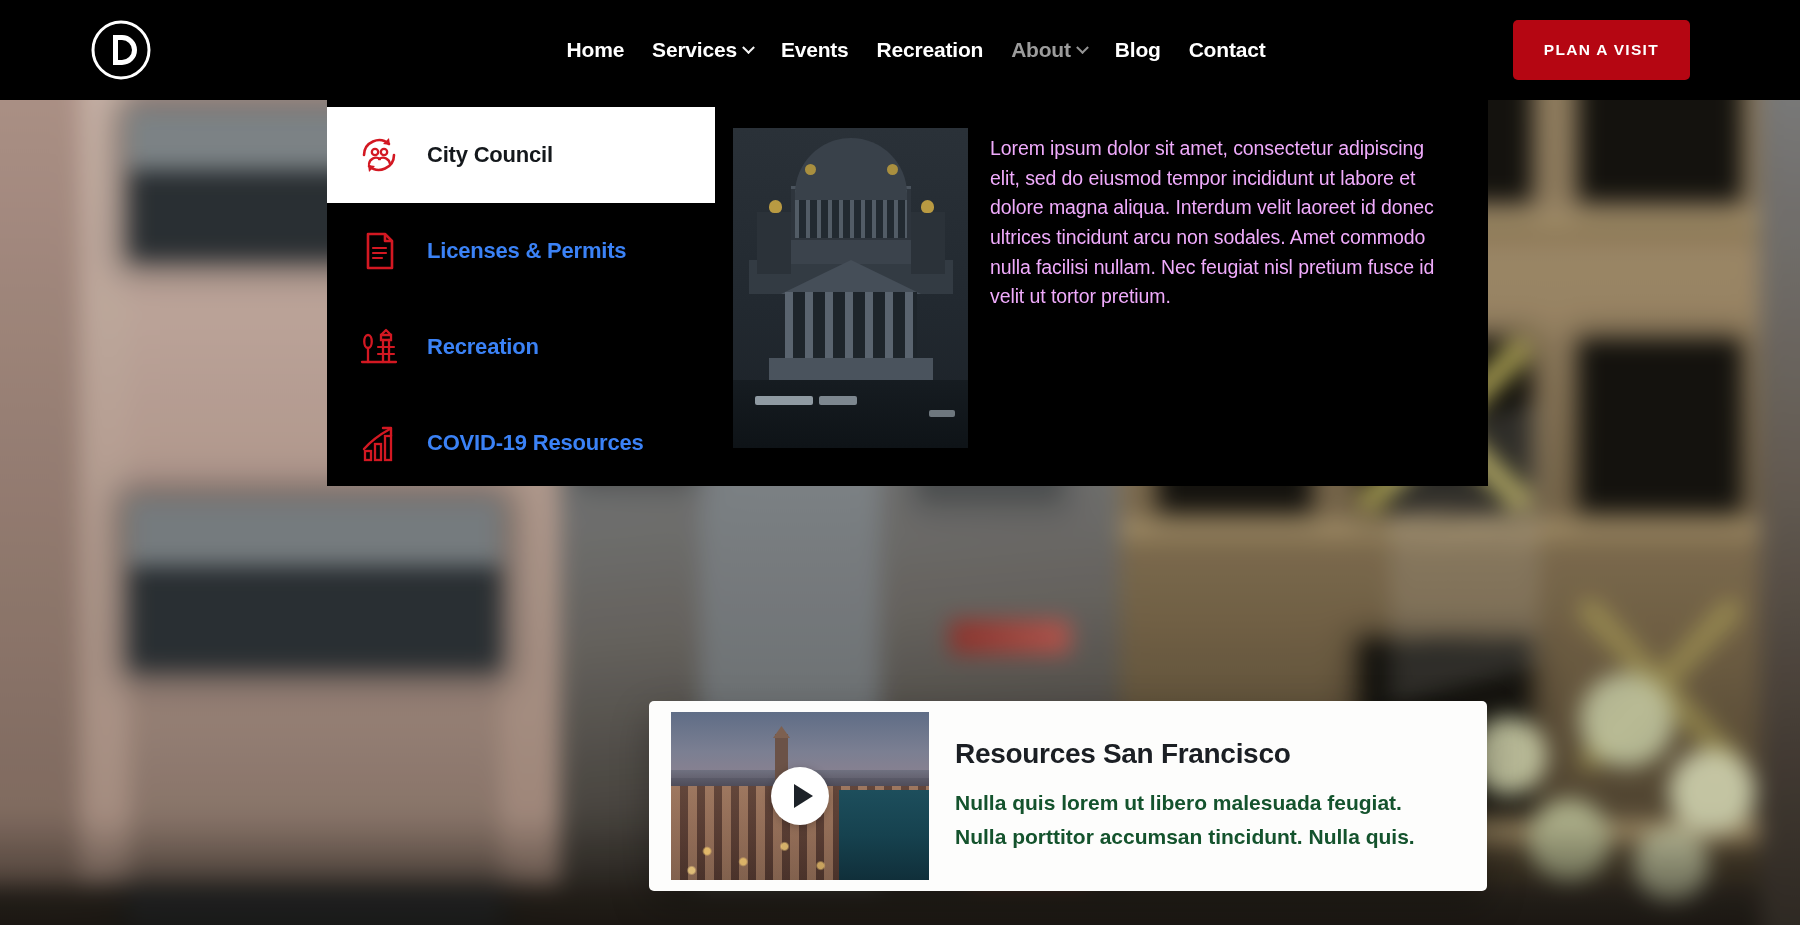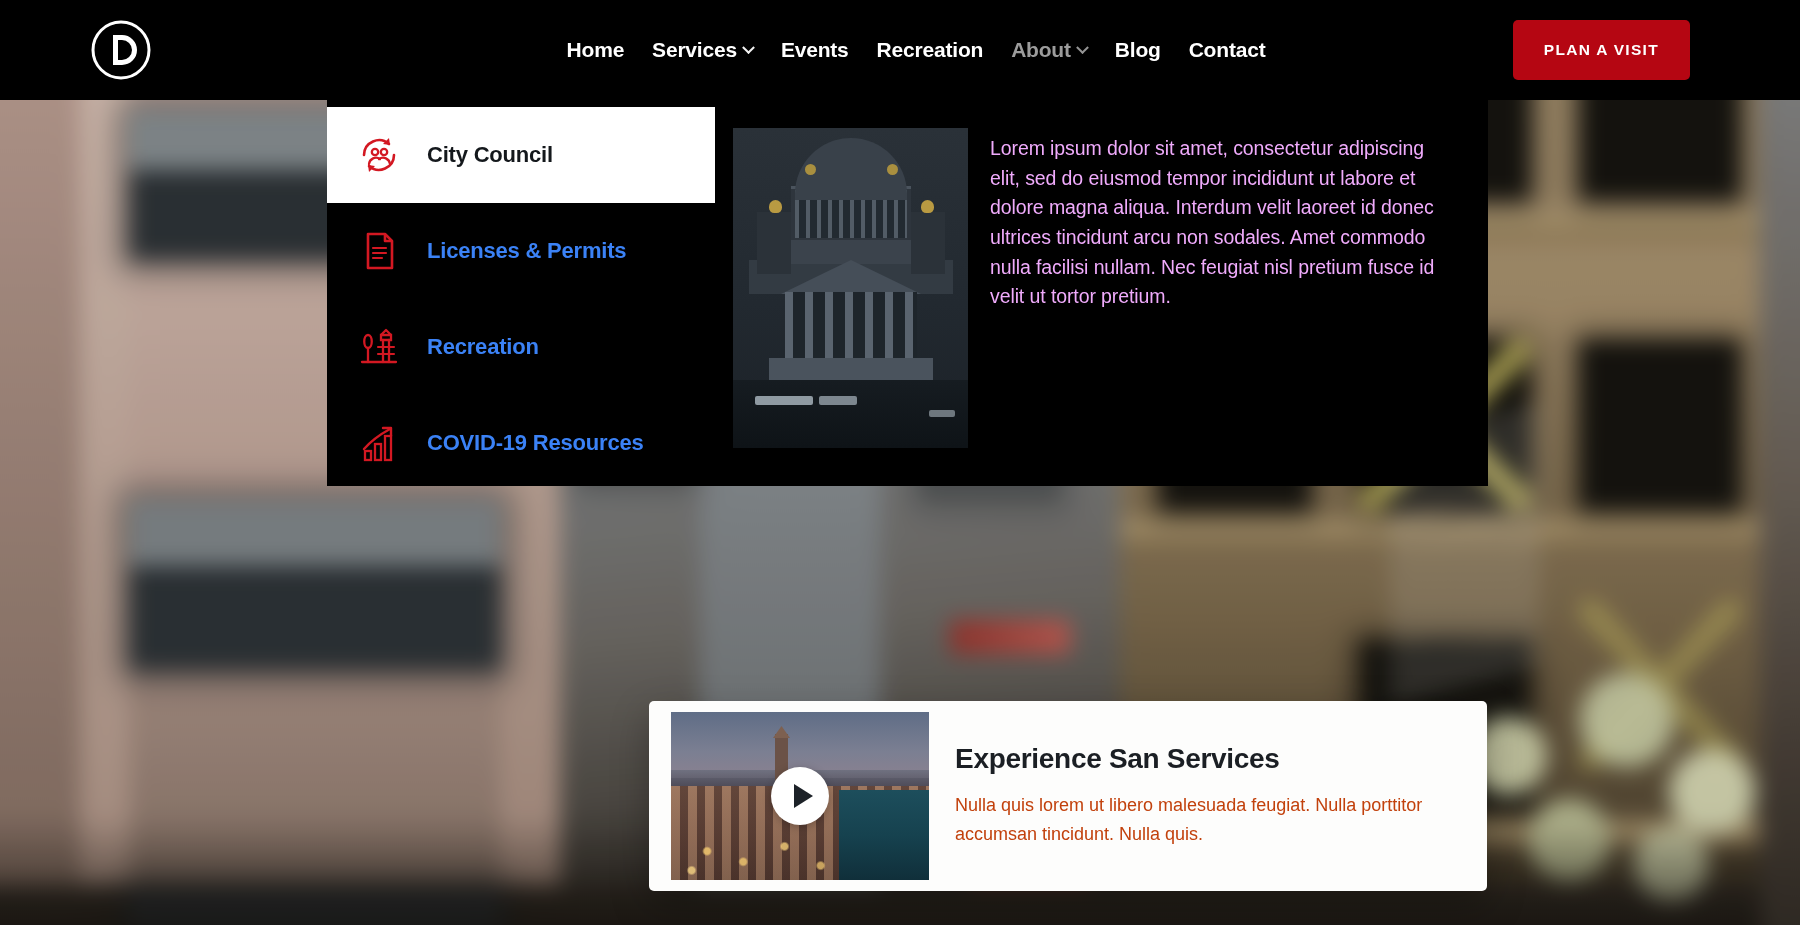--- a/index.html
+++ b/index.html
@@ -518,7 +518,7 @@
   </div>
 
   <div id="vc-text">
-    <div id="vc-title">Experience San Services</div>
+    <div id="vc-title">Resources San Francisco</div>
     <div id="vc-desc">Nulla quis lorem ut libero malesuada feugiat. Nulla porttitor accumsan tincidunt. Nulla quis.</div>
   </div>
 

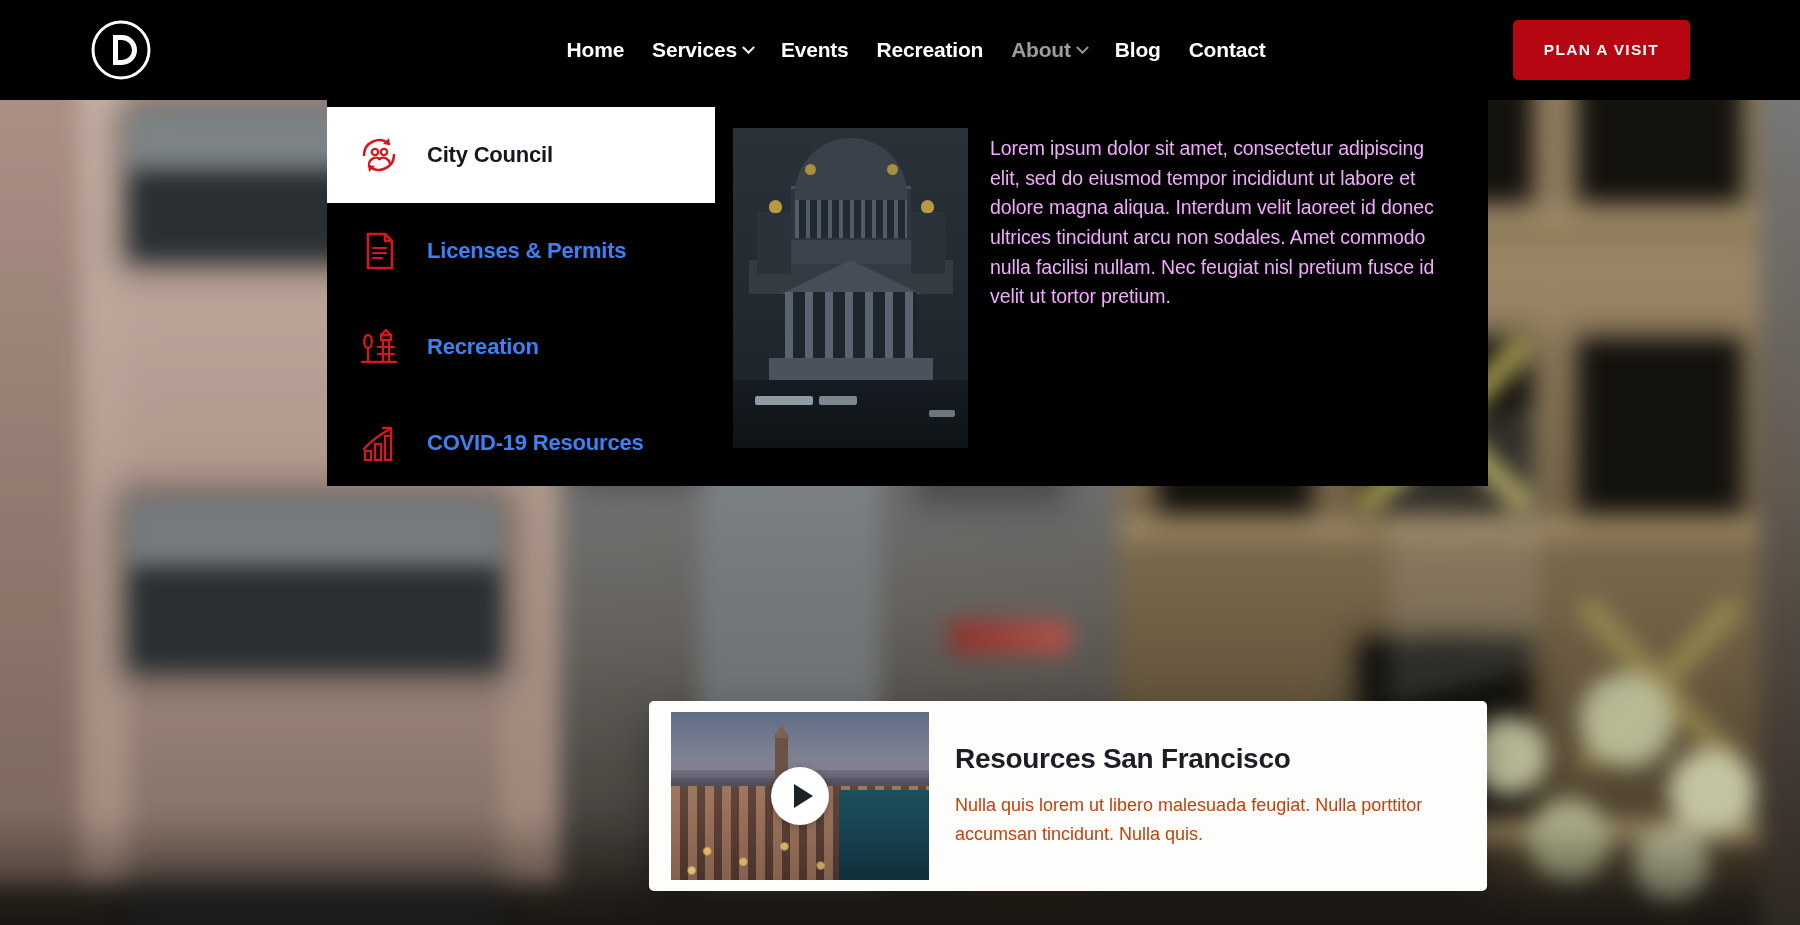--- a/index.html
+++ b/index.html
@@ -323,10 +323,11 @@
     margin-bottom:16px;
   }
   #vc-desc {
-    font-size:18px;
+    font-size:21px;
     line-height:1.62;
-    color:#c2410c;
+    color:#14532d;
     max-width:470px;
+    font-weight:bold;
   }
 </style>
 </head>

